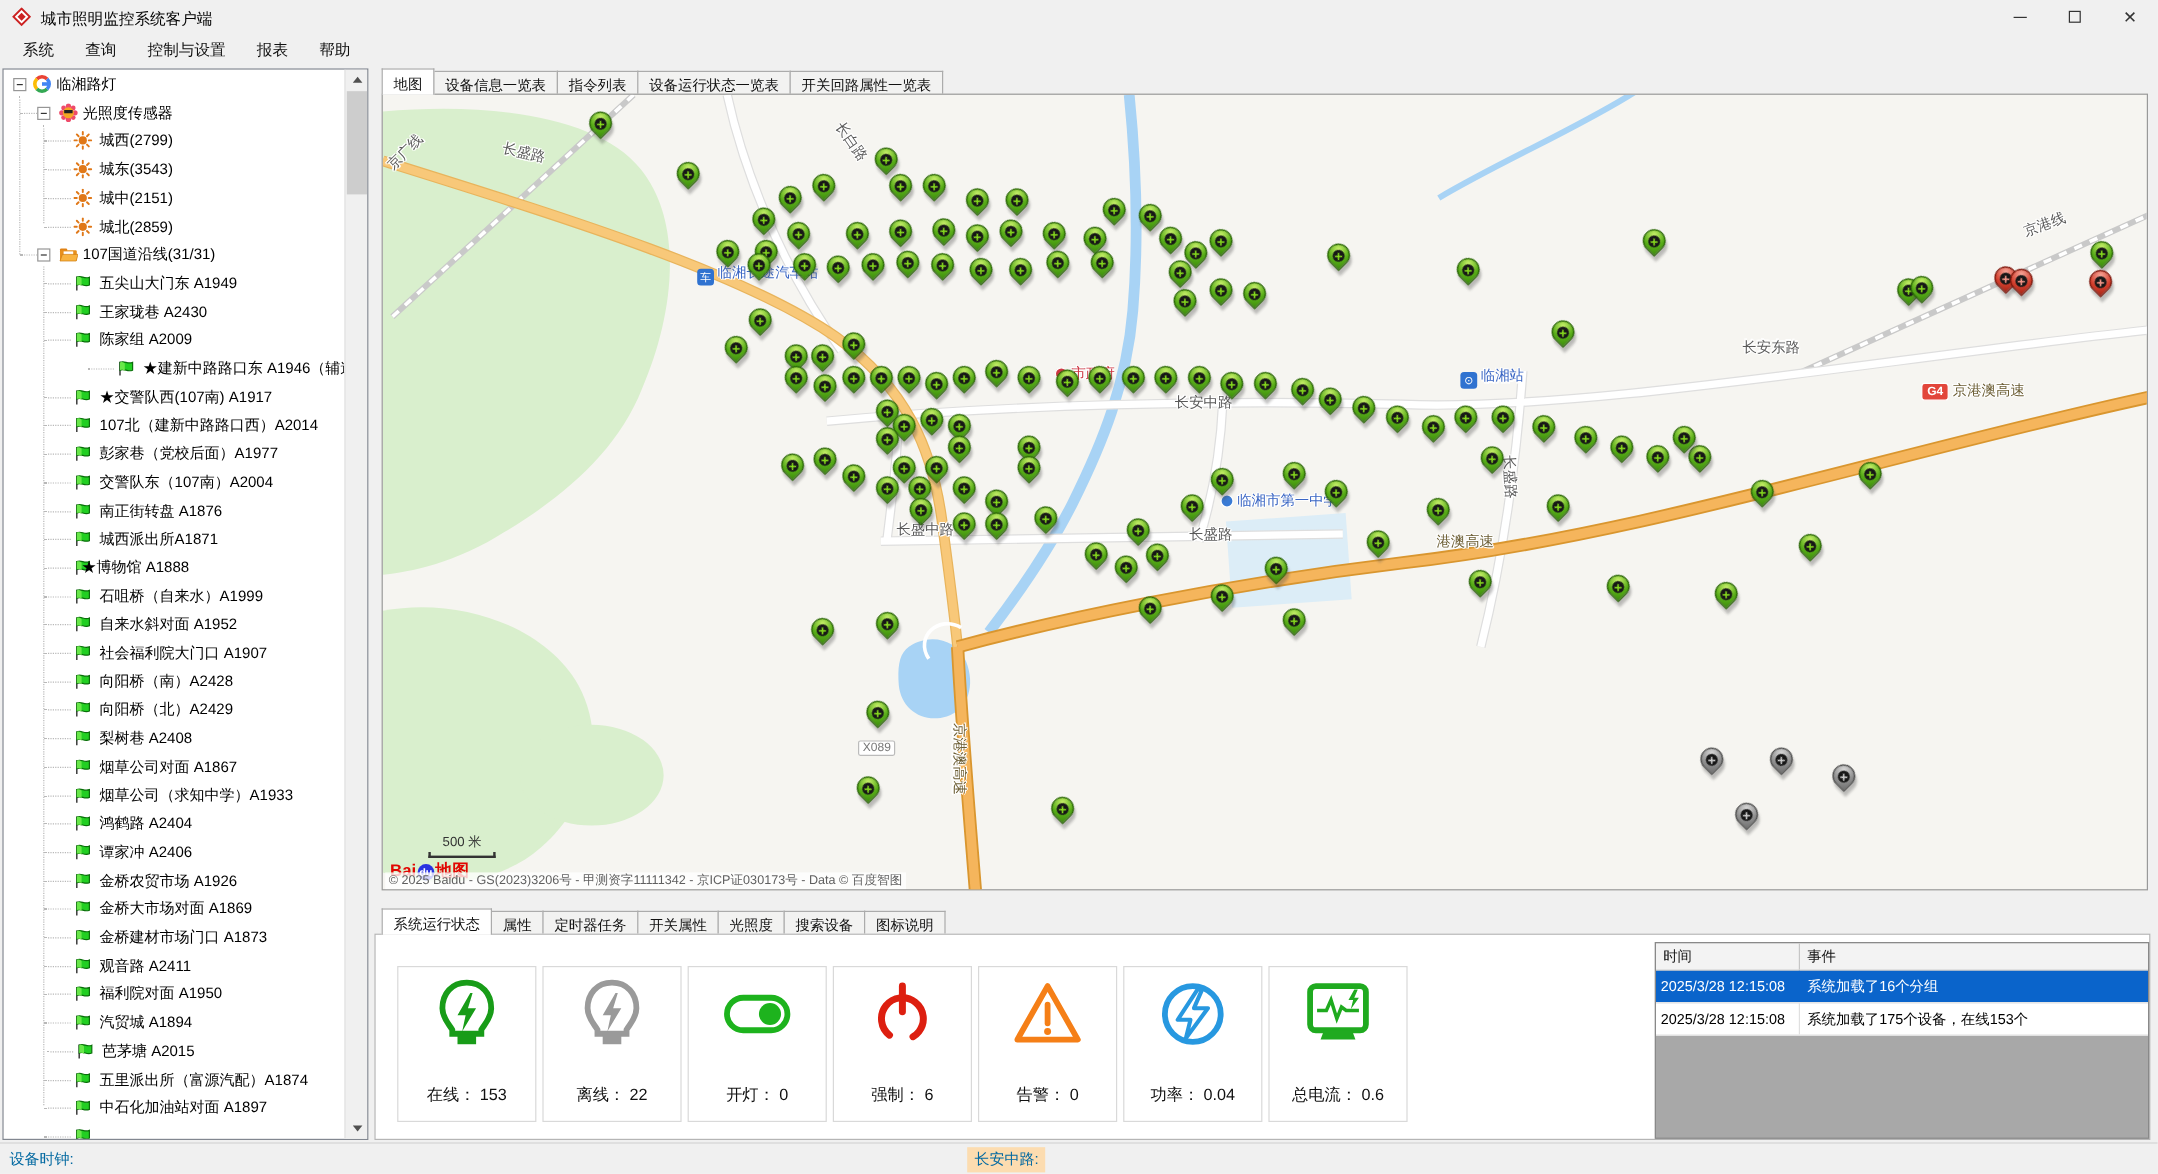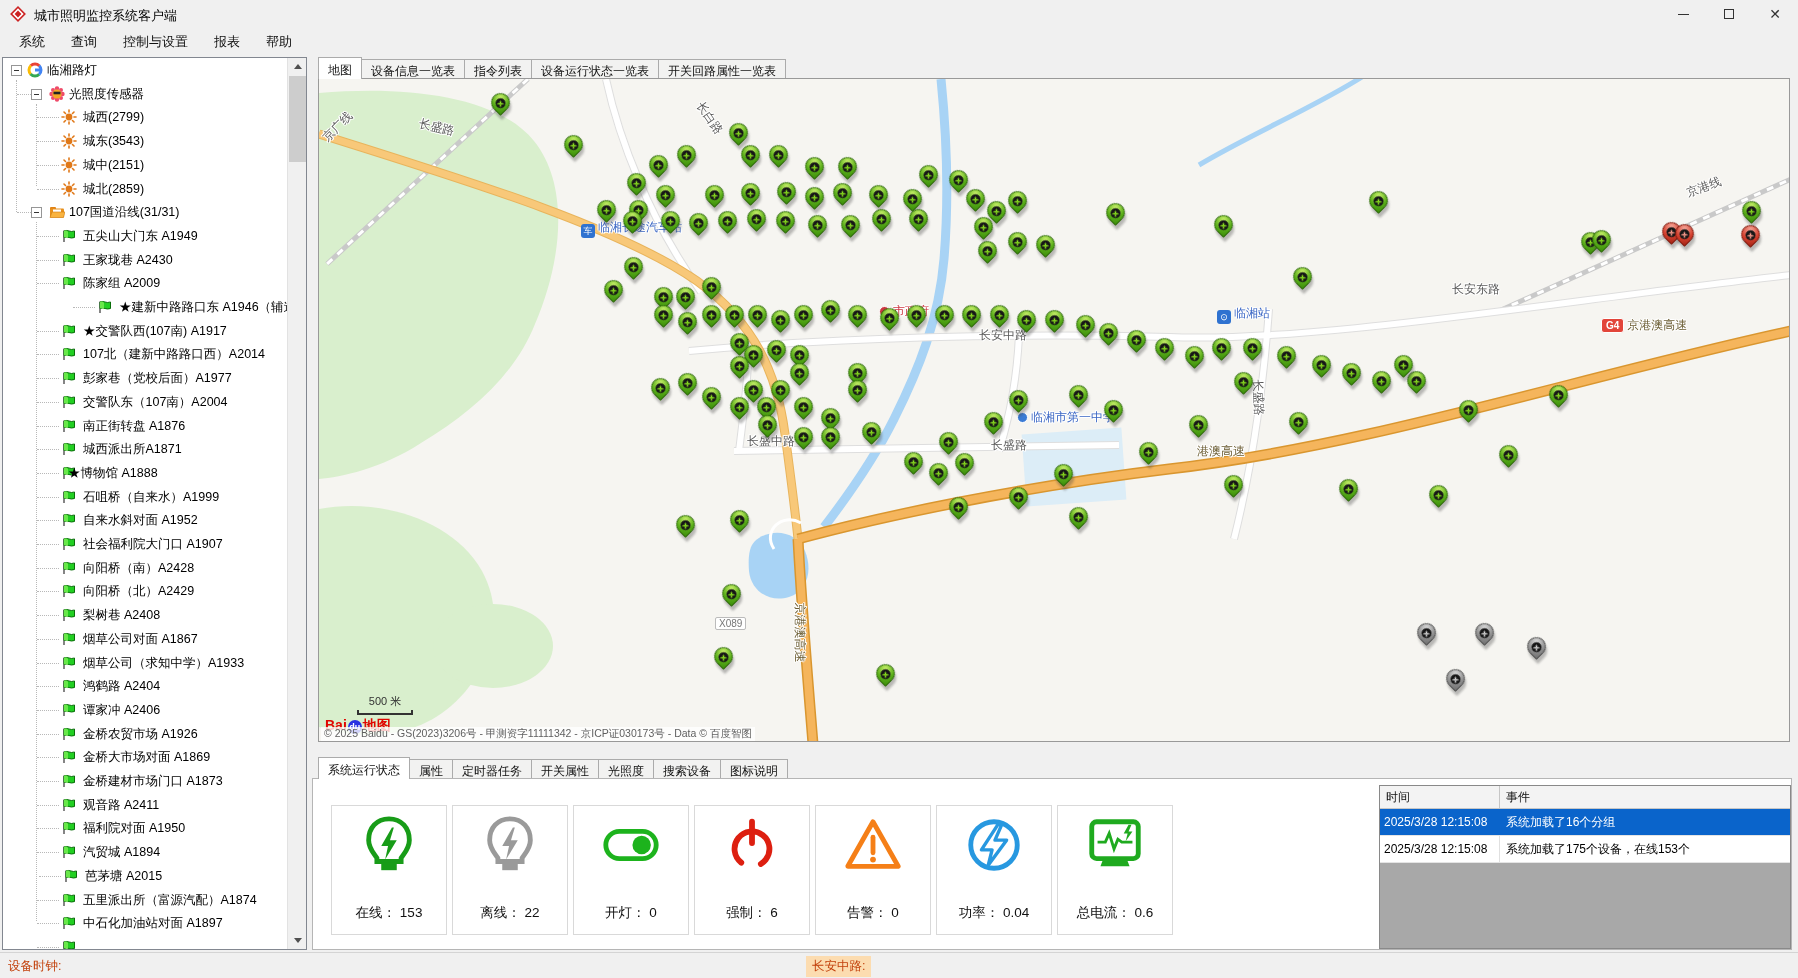--- a/index.html
+++ b/index.html
@@ -86,7 +86,7 @@
   .ev-row.sel { background:#0a64cb; color:#fff; }
   .ev-row.sel .c1 { border-right-color:#0a64cb; }
   
-  .statusbar { position:absolute; left:0; top:952px; width:1798px; height:26px; background:#f0f0f0; border-top:1px solid #d4d4d4; font-size:12.5px; color:#c2410c; }
+  .statusbar { position:absolute; left:0; top:952px; width:1798px; height:26px; background:#f0f0f0; border-top:1px solid #d4d4d4; font-size:12.5px; color:#0369a1; }
   .sb-clock { position:absolute; left:8px; top:5px; }
   .sb-exec { position:absolute; left:806px; top:3px; background:#fcdcb0; padding:2px 6px; }
 </style>

